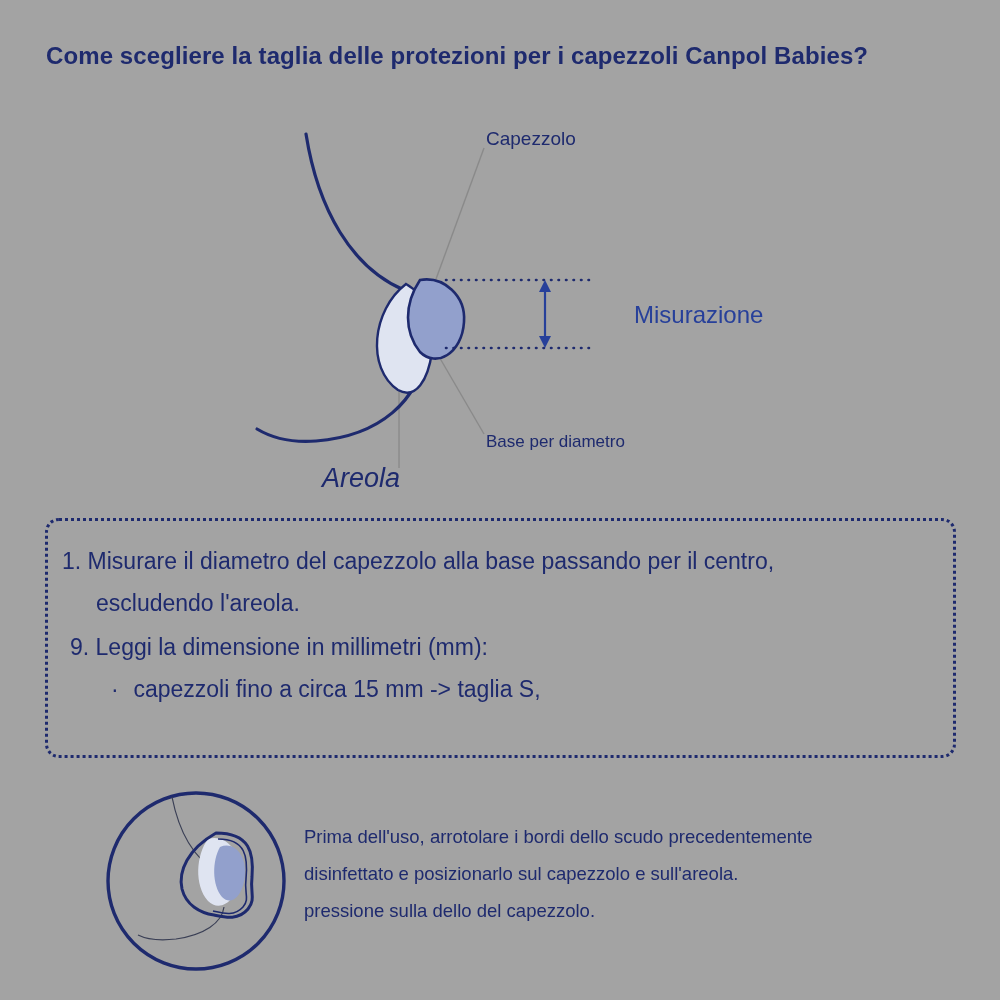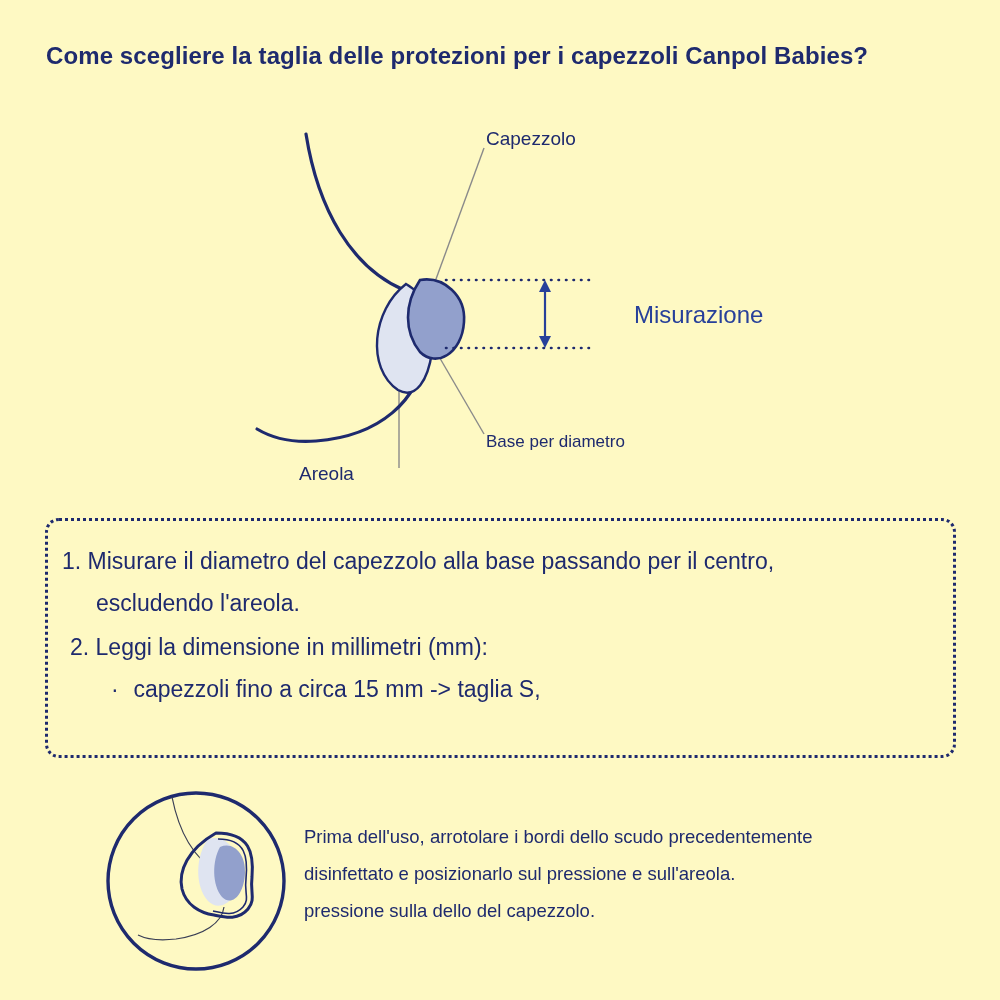--- a/index.html
+++ b/index.html
@@ -16,7 +16,7 @@
     position: relative;
     width: 1000px;
     height: 1000px;
-    background: #fef9c3;
+    background: #a3a3a3;
     overflow: hidden;
   }
 

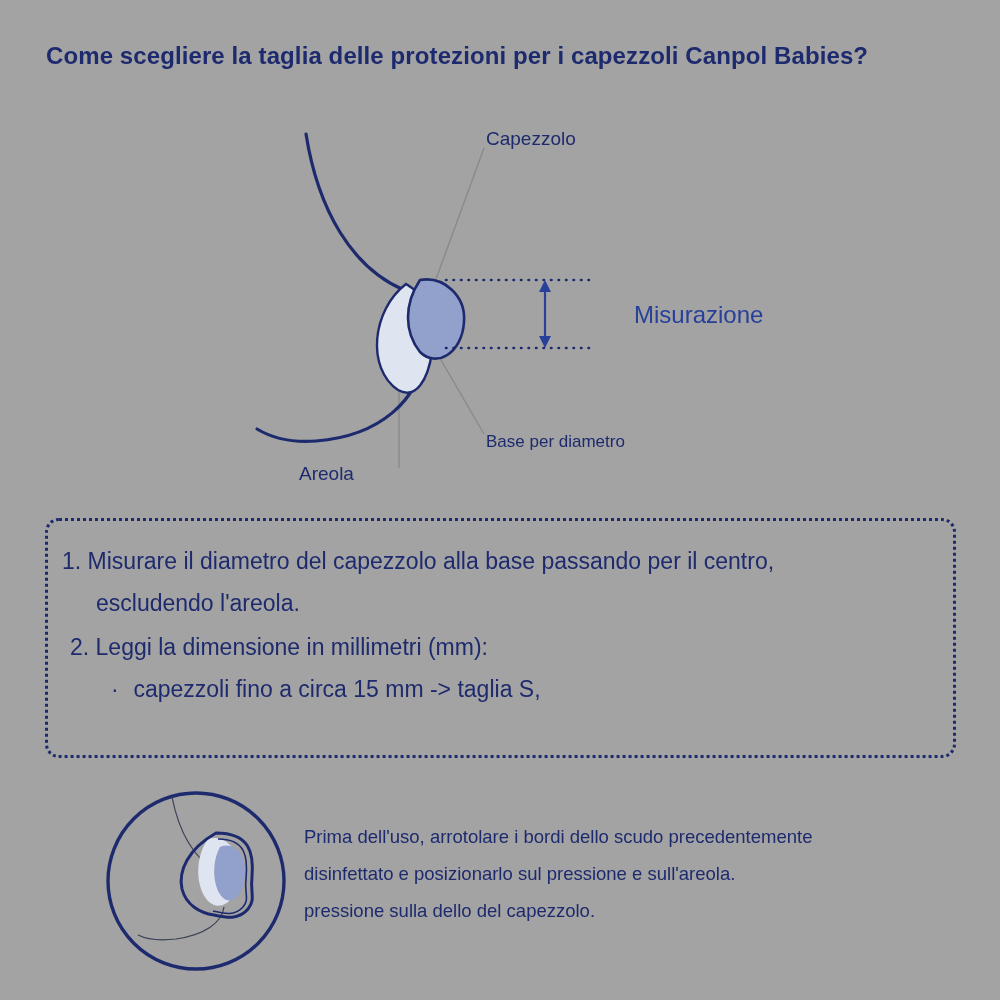--- a/index.html
+++ b/index.html
@@ -61,9 +61,10 @@
     font-size: 17px;
   }
   #label-areola {
-    left: 299px;
+    left: 322px;
     top: 363px;
-    font-size: 19px;
+    font-size: 27px;
+    font-style: italic;
   }
   #label-misurazione {
     left: 634px;

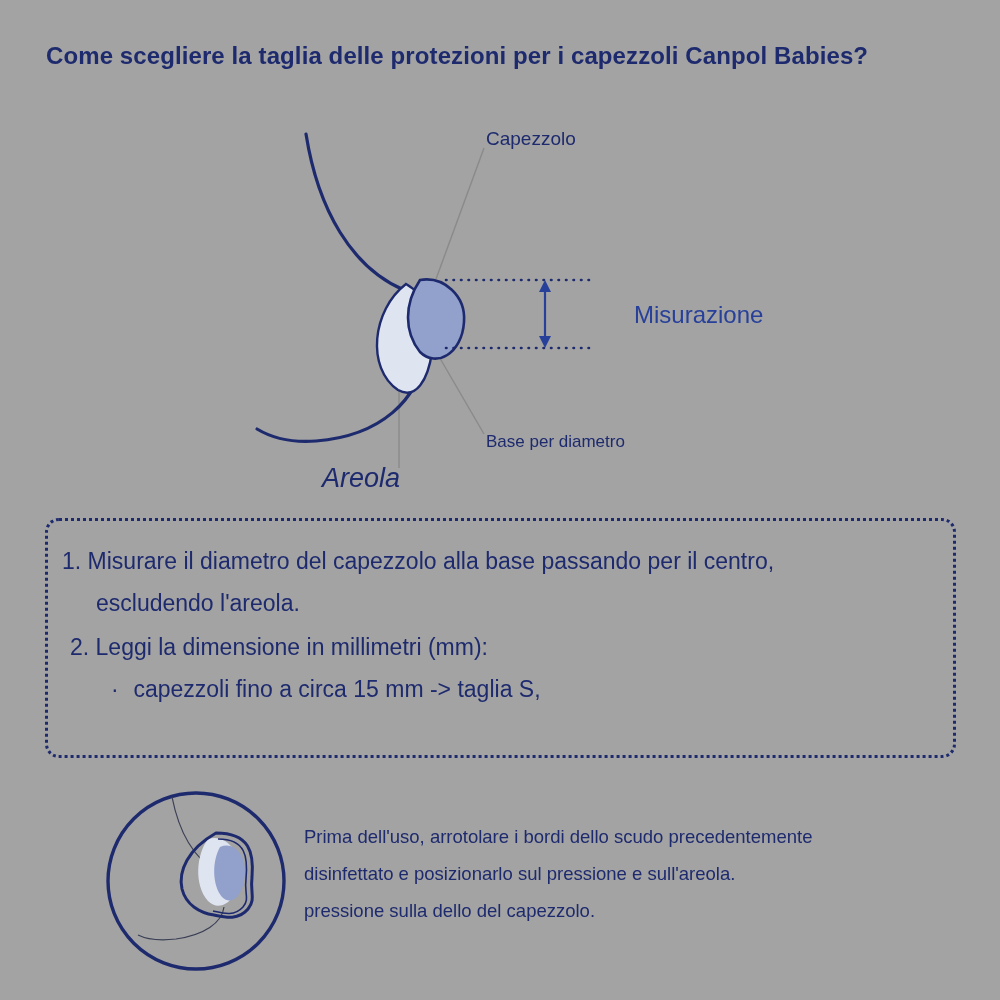--- a/index.html
+++ b/index.html
@@ -200,7 +200,7 @@
 
     <div class="step" id="step1-line2">escludendo l'areola.</div>
 
-    <div class="step" id="step2-line1">2. Leggi la dimensione in millimetri (mm):</div>
+    <div class="step" id="step2-line1">9. Leggi la dimensione in millimetri (mm):</div>
 
     <div class="step" id="bullet1">
       <span class="bullet-dot">·</span><span> capezzoli fino a circa 15 mm -&gt; taglia S,</span>

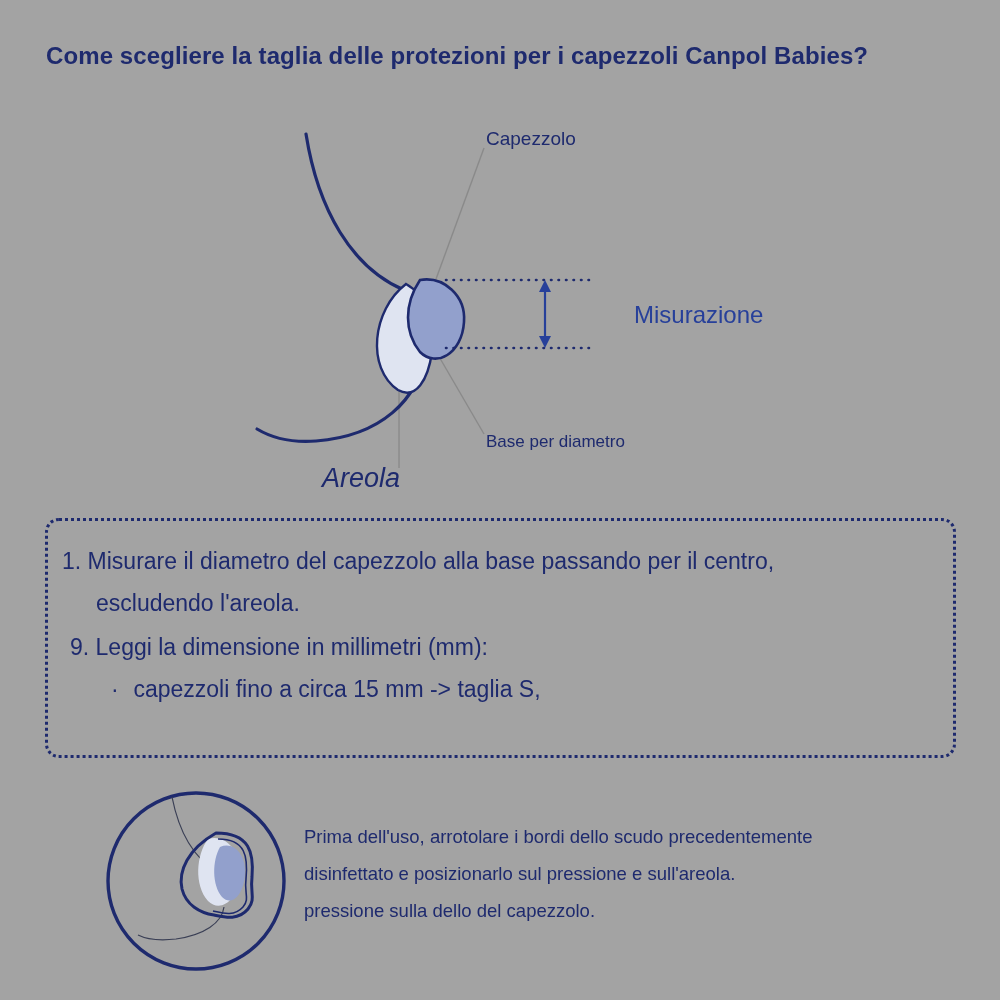--- a/index.html
+++ b/index.html
@@ -235,7 +235,7 @@
 
   <div id="bottom-text">
     <p class="bottom-para" id="para1-a">Prima dell'uso, arrotolare i bordi dello scudo precedentemente</p>
-    <p class="bottom-para" id="para1-b">disinfettato e posizionarlo sul pressione e sull'areola.</p>
+    <p class="bottom-para" id="para1-b">disinfettato e posizionarlo sul capezzolo e sull'areola.</p>
 
     <p class="bottom-para" id="para2-b">pressione sulla dello del capezzolo.</p>
   </div>

